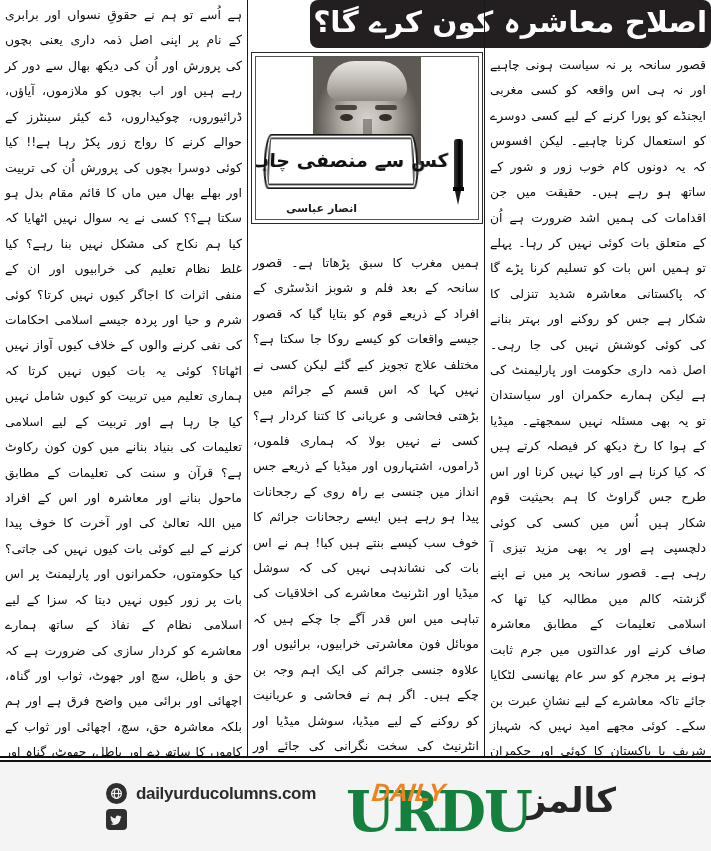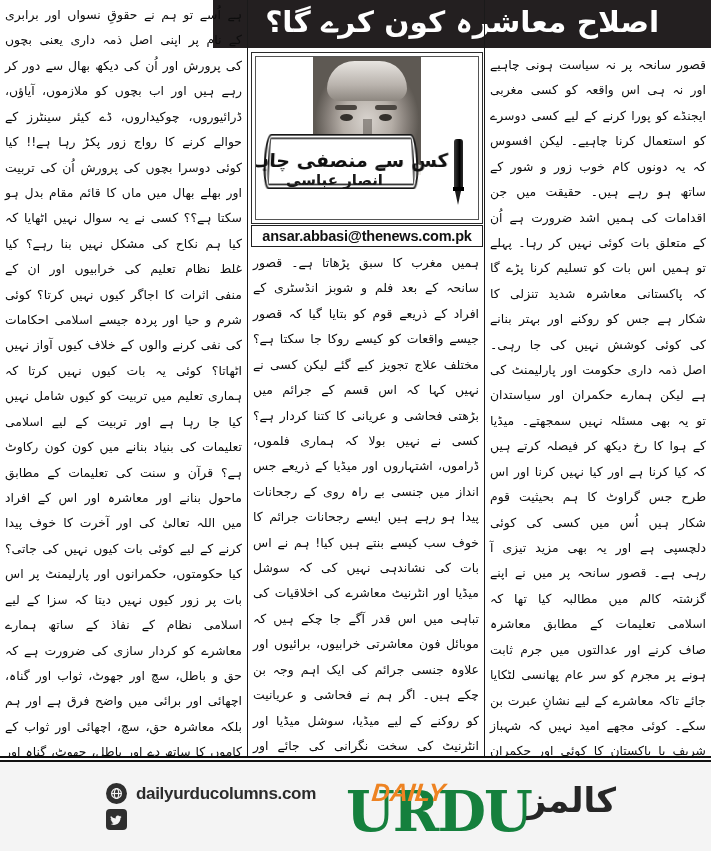--- a/index.html
+++ b/index.html
@@ -41,13 +41,14 @@
     position: absolute;
     right: 0;
     top: 0;
-    width: 498px;
+    width: 401px;
     height: 48px;
     background: #231f20;
     display: flex;
     align-items: center;
     justify-content: center;
     overflow: hidden;
+    border-radius: 8px;
   }
   .headline-text {
     color: #ffffff;

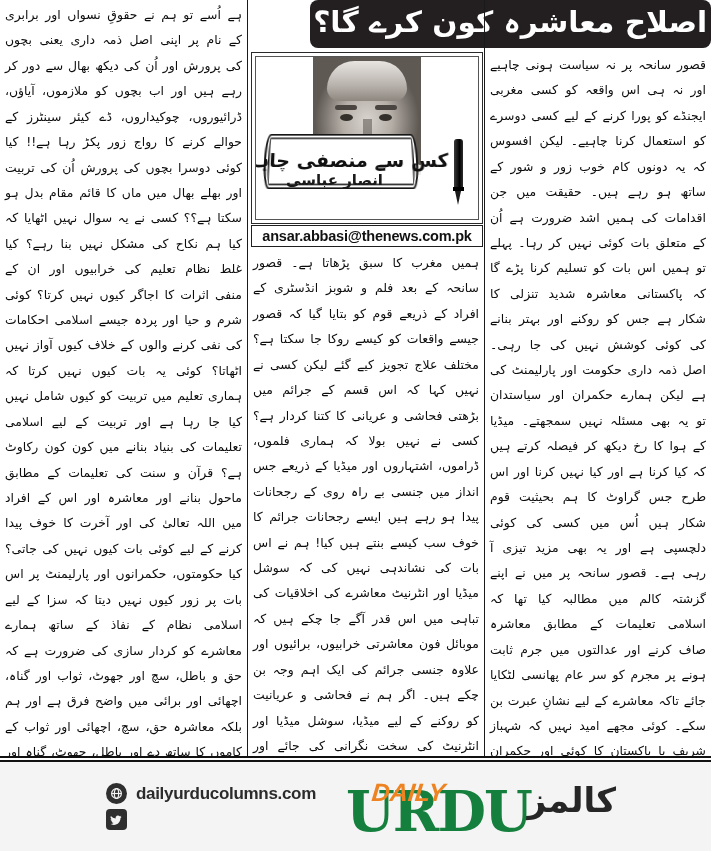--- a/index.html
+++ b/index.html
@@ -189,8 +189,8 @@
   .author-name {
     position: absolute;
     left: 30px;
-    bottom: 30px;
-    font-size: 15px;
+    bottom: 4px;
+    font-size: 11px;
     font-weight: 700;
     color: #1a1a1a;
     white-space: nowrap;

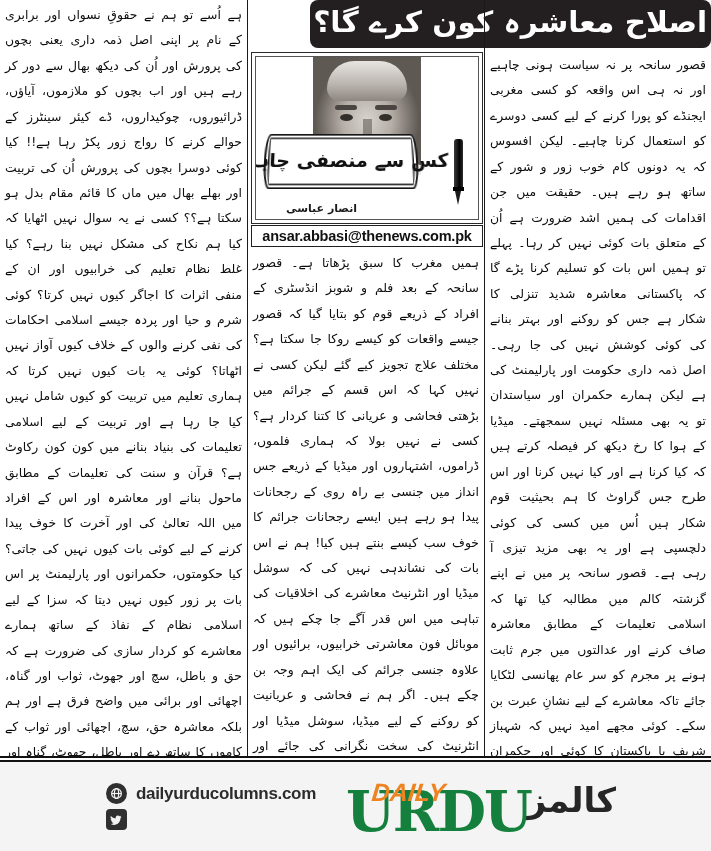--- a/index.html
+++ b/index.html
@@ -406,9 +406,6 @@
       </div>
     </div>
 
-    <div class="email-strip">
-      <span class="email-text">ansar.abbasi@thenews.com.pk</span>
-    </div>
 
   </div>
 

